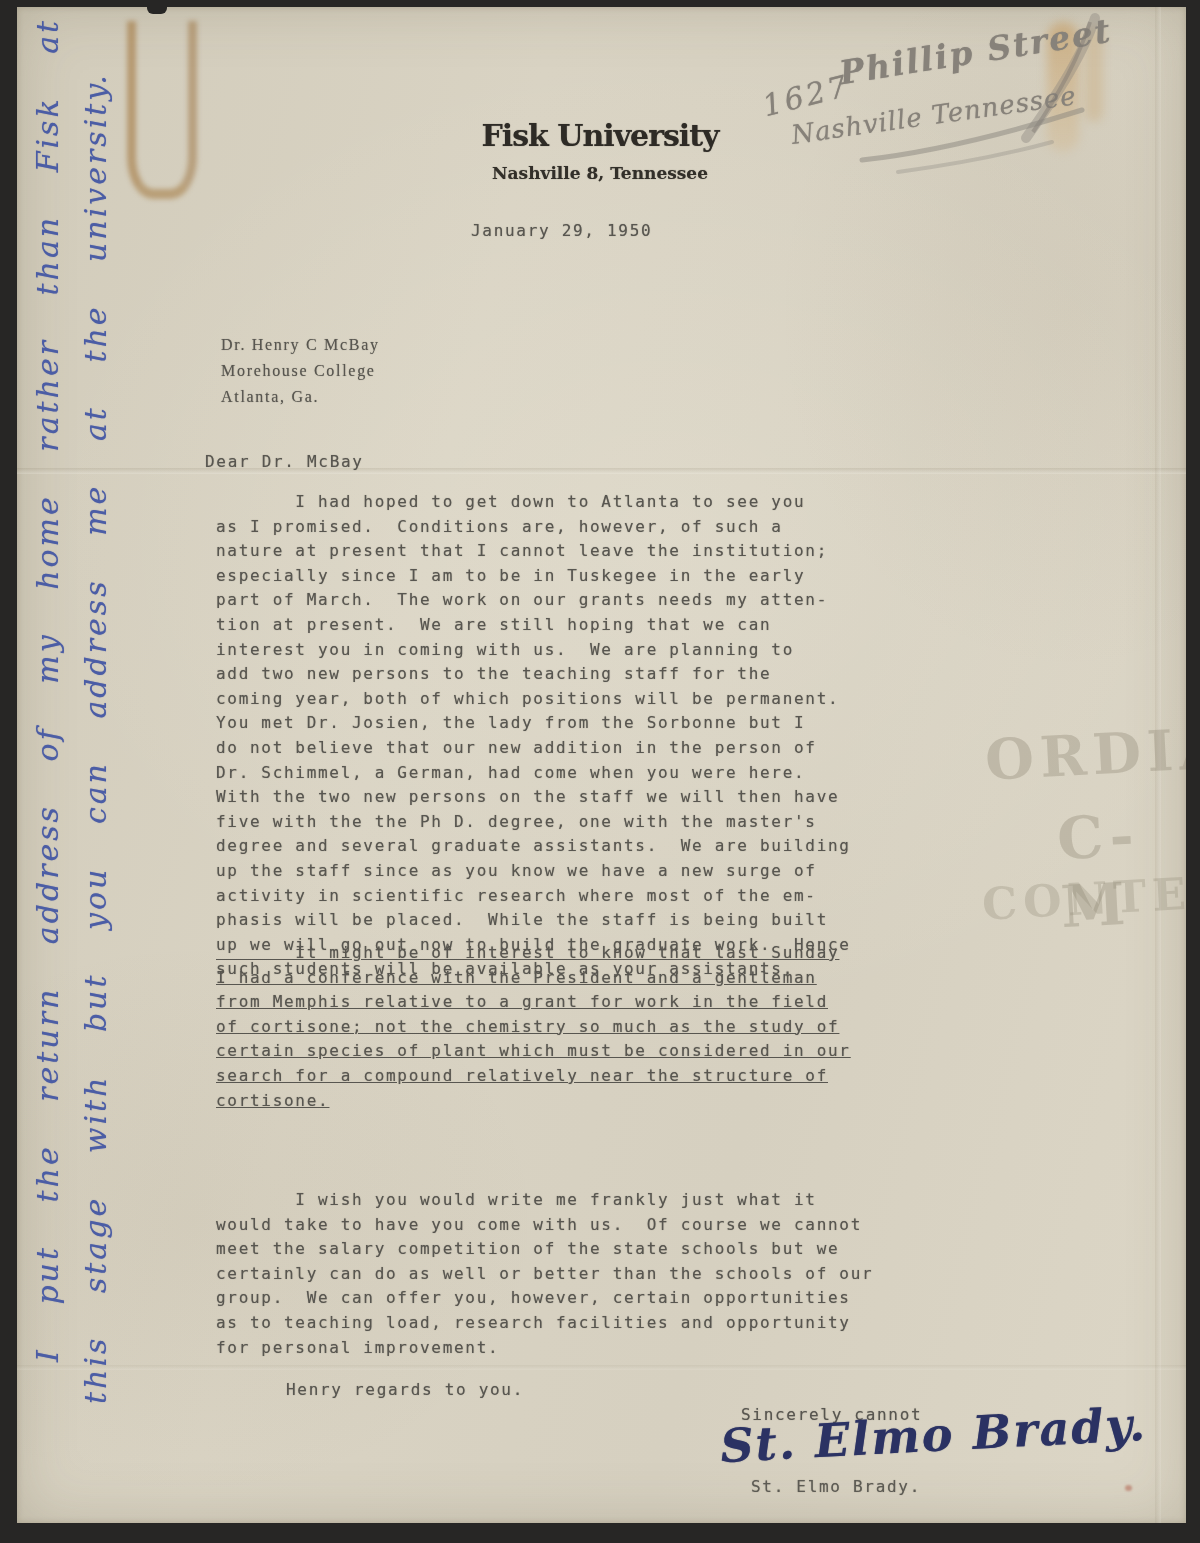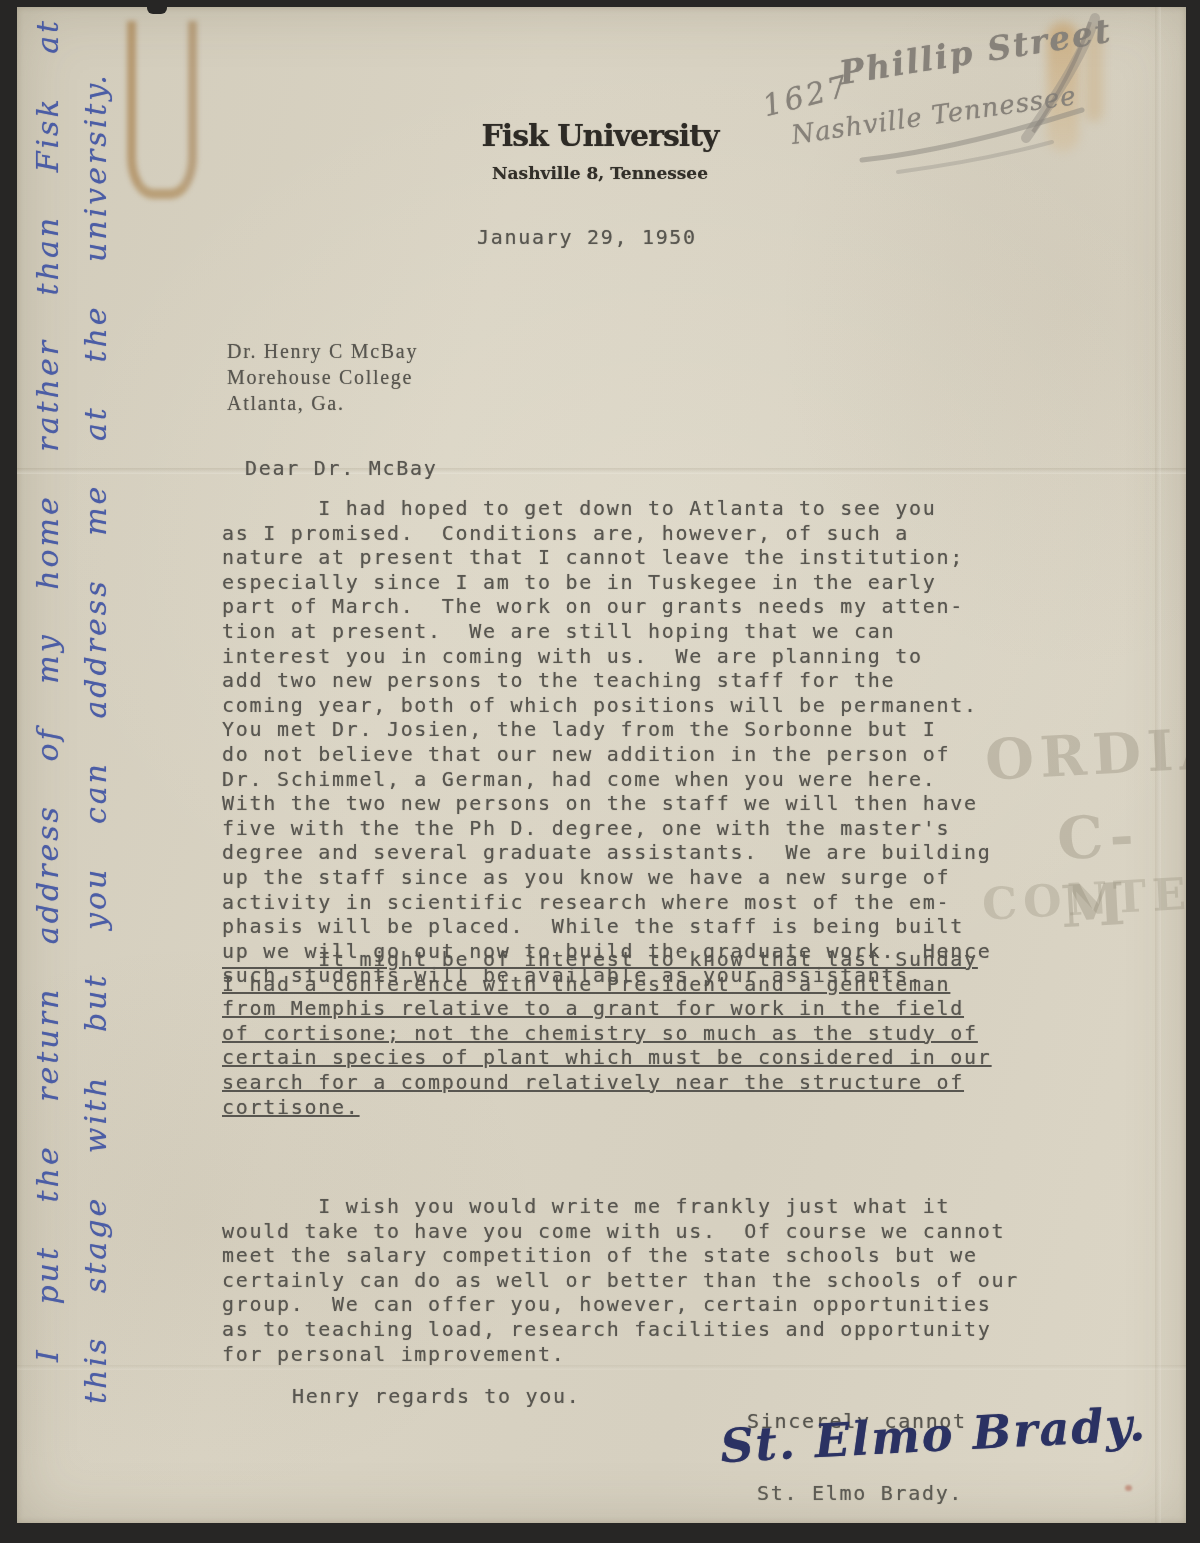--- a/index.html
+++ b/index.html
@@ -67,8 +67,8 @@
   .tw{
     position:absolute;
     font-family:"DejaVu Sans Mono","Liberation Mono",monospace;
-    font-size:20px;line-height:24.6px;letter-spacing:1.7px;
-    color:#585650;white-space:pre;margin:9px;
+    font-size:16px;line-height:24.6px;letter-spacing:1.7px;
+    color:#585650;white-space:pre;margin:3px;
     text-shadow:0 0 1px rgba(75,72,64,.55);
   }
   .date{left:468px;top:216px;}

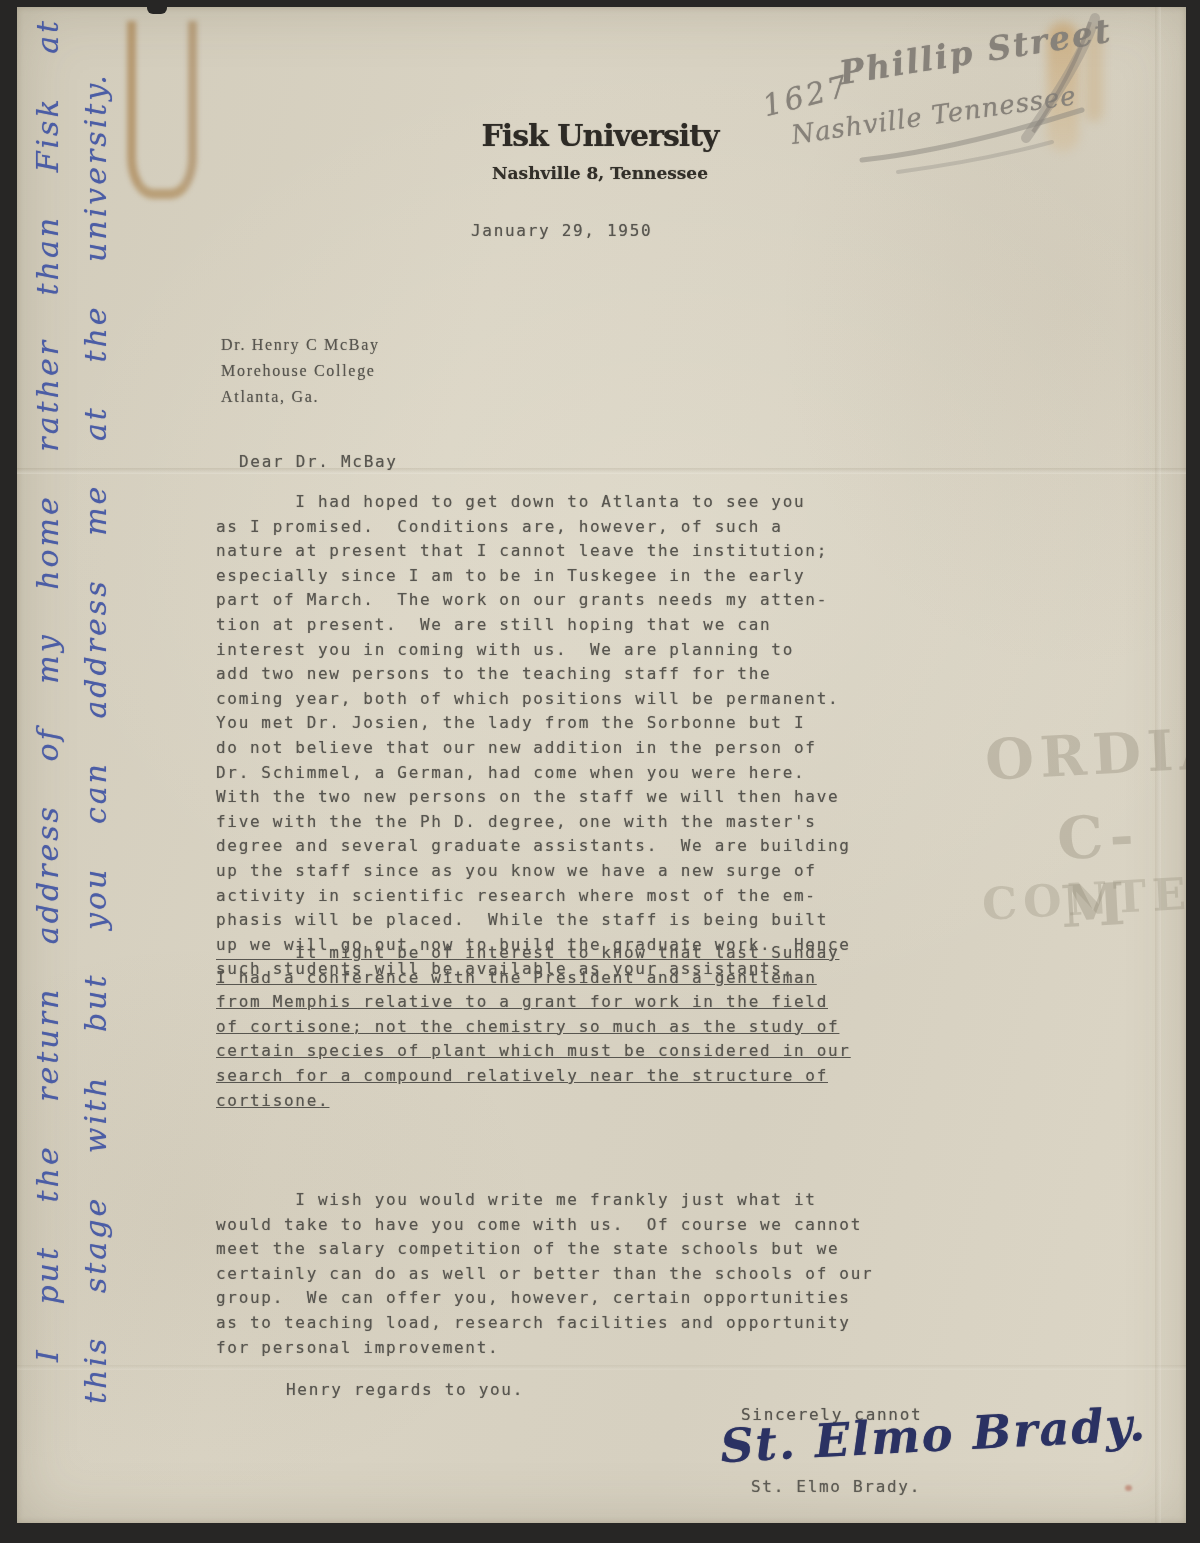--- a/index.html
+++ b/index.html
@@ -73,7 +73,7 @@
   }
   .date{left:468px;top:216px;}
   .recipient{left:218px;top:329px;line-height:26px;font-family:Liberation Serif, serif;}
-  .salutation{left:236px;top:447px;}
+  .salutation{left:202px;top:447px;}
   .para1{left:213px;top:487px;}
   .para2{left:213px;top:938px;text-decoration:underline;}
   .para3{left:213px;top:1185px;}

